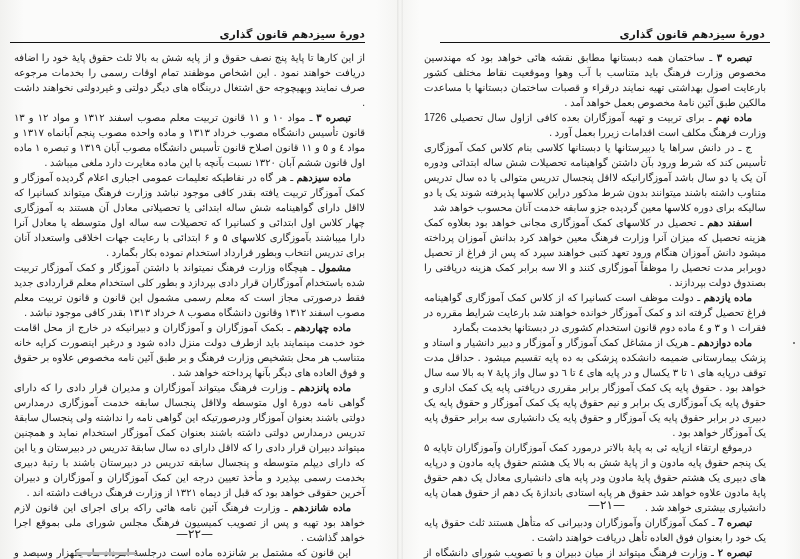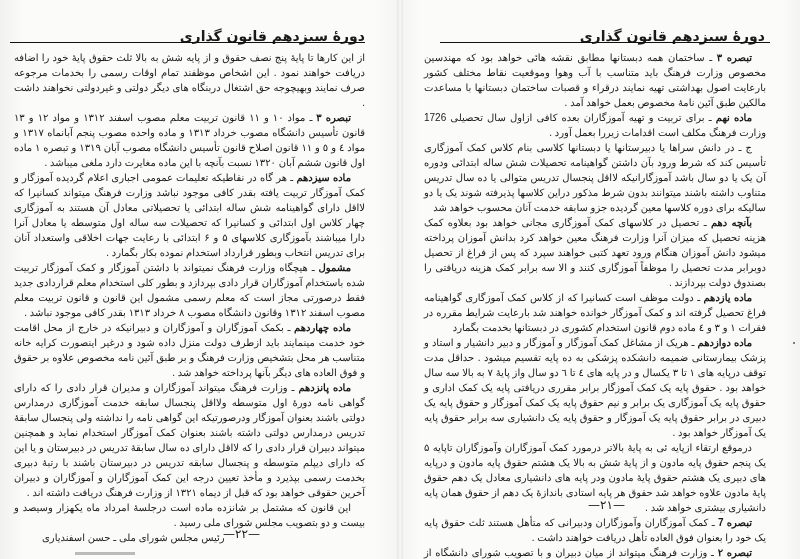--- a/index.html
+++ b/index.html
@@ -24,7 +24,7 @@
     }
     .header {
       position: absolute; top: 28px; height: 16px;
-      direction: rtl; font-size: 14px; font-weight: bold;
+      direction: rtl; font-size: 11px; font-weight: bold;
     }
     .header-rule { position: absolute; top: 42px; height: 0; border-top: 1.6px solid #111; }
     .left .header { right: 35px; left: 10px; }

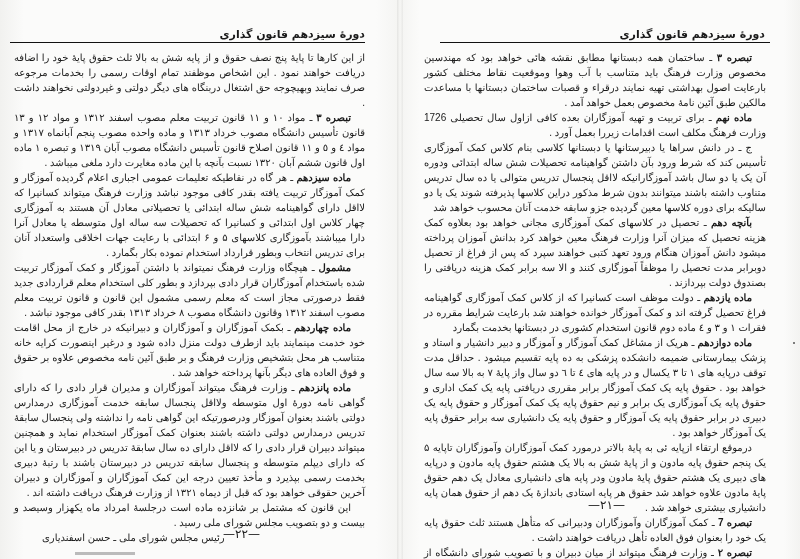--- a/index.html
+++ b/index.html
@@ -92,7 +92,7 @@
       <p class="para"><span class="lbl">تبصره ۳</span><span> ـ ساختمان همه دبستانها مطابق نقشه هائی خواهد بود که مهندسین مخصوص وزارت فرهنگ باید متناسب با آب وهوا وموقعیت نقاط مختلف کشور بارعایت اصول بهداشتی تهیه نمایند درقراء و قصبات ساختمان دبستانها با مساعدت مالکین طبق آئین نامهٔ مخصوص بعمل خواهد آمد .</span></p>
       <p class="para"><span class="lbl">ماده نهم</span><span> ـ برای تربیت و تهیه آموزگاران بعده کافی ازاول سال تحصیلی 1726 وزارت فرهنگ مکلف است اقدامات زیررا بعمل آورد .</span></p>
       <p class="para"><span class="lbl"></span><span>ج ـ در دانش سراها یا دبیرستانها یا دبستانها کلاسی بنام کلاس کمک آموزگاری تأسیس کند که شرط ورود بآن داشتن گواهینامه تحصیلات شش ساله ابتدائی ودوره آن یک یا دو سال باشد آموزگارانیکه لااقل پنجسال تدریس متوالی یا ده سال تدریس متناوب داشته باشند میتوانند بدون شرط مذکور دراین کلاسها پذیرفته شوند یک یا دو سالیکه برای دوره کلاسها معین گردیده جزو سابقه خدمت آنان محسوب خواهد شد</span></p>
-      <p class="para"><span class="lbl">بآنچه دهم</span><span> ـ تحصیل در کلاسهای کمک آموزگاری مجانی خواهد بود بعلاوه کمک هزینه تحصیل که میزان آنرا وزارت فرهنگ معین خواهد کرد بدانش آموزان پرداخته میشود دانش آموزان هنگام ورود تعهد کتبی خواهند سپرد که پس از فراغ از تحصیل دوبرابر مدت تحصیل را موظفاً آموزگاری کنند و الا سه برابر کمک هزینه دریافتی را بصندوق دولت بپردازند .</span></p>
+      <p class="para"><span class="lbl">اسفند دهم</span><span> ـ تحصیل در کلاسهای کمک آموزگاری مجانی خواهد بود بعلاوه کمک هزینه تحصیل که میزان آنرا وزارت فرهنگ معین خواهد کرد بدانش آموزان پرداخته میشود دانش آموزان هنگام ورود تعهد کتبی خواهند سپرد که پس از فراغ از تحصیل دوبرابر مدت تحصیل را موظفاً آموزگاری کنند و الا سه برابر کمک هزینه دریافتی را بصندوق دولت بپردازند .</span></p>
       <p class="para"><span class="lbl">ماده یازدهم</span><span> ـ دولت موظف است کسانیرا که از کلاس کمک آموزگاری گواهینامه فراغ تحصیل گرفته اند و کمک آموزگار خوانده خواهند شد بارعایت شرایط مقرره در فقرات ۱ و ۳ و ٤ ماده دوم قانون استخدام کشوری در دبستانها بخدمت بگمارد</span></p>
       <p class="para"><span class="lbl">ماده دوازدهم</span><span> ـ هریک از مشاغل کمک آموزگار و آموزگار و دبیر دانشیار و استاد و پزشک بیمارستانی ضمیمه دانشکده پزشکی به ده پایه تقسیم میشود . حداقل مدت توقف درپایه های ۱ تا ۳ یکسال و در پایه های ٤ تا ٦ دو سال واز پایهٔ ۷ به بالا سه سال خواهد بود . حقوق پایه یک کمک آموزگار برابر مقرری دریافتی پایه یک کمک اداری و حقوق پایه یک آموزگاری یک برابر و نیم حقوق پایه یک کمک آموزگار و حقوق پایه یک دبیری در برابر حقوق پایه یک آموزگار و حقوق پایه یک دانشیاری سه برابر حقوق پایه یک آموزگار خواهد بود .</span></p>
       <p class="para"><span class="lbl"></span><span>درموقع ارتقاء ازپایه ئی به پایهٔ بالاتر درمورد کمک آموزگاران وآموزگاران تاپایه ۵ یک پنجم حقوق پایه مادون و از پایهٔ شش به بالا یک هشتم حقوق پایه مادون و درپایه های دبیری یک هشتم حقوق پایهٔ مادون ودر پایه های دانشیاری معادل یک دهم حقوق پایهٔ مادون علاوه خواهد شد حقوق هر پایه استادی باندازهٔ یک دهم از حقوق همان پایه دانشیاری بیشتری خواهد شد .</span></p>

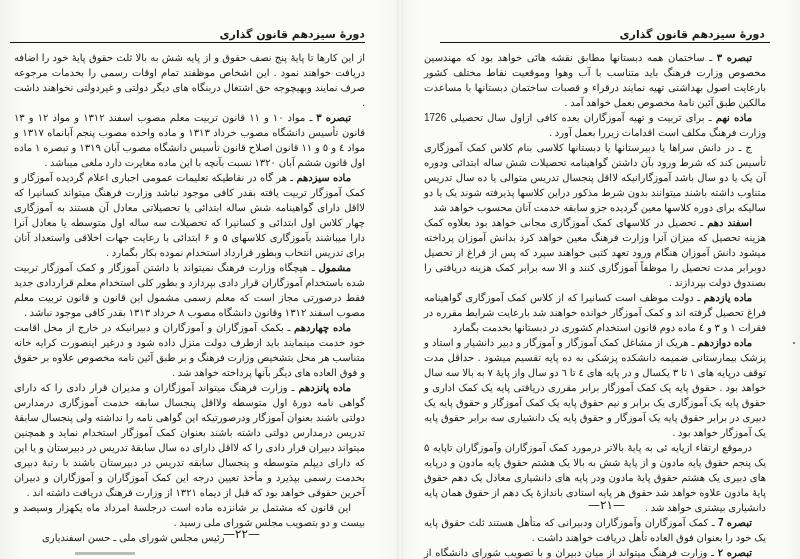--- a/index.html
+++ b/index.html
@@ -75,6 +75,7 @@
       <p class="para"><span class="lbl">مشمول</span><span> ـ هیچگاه وزارت فرهنگ نمیتواند با داشتن آموزگار و کمک آموزگار تربیت شده باستخدام آموزگاران قرار دادی بپردازد و بطور کلی استخدام معلم قراردادی جدید فقط درصورتی مجاز است که معلم رسمی مشمول این قانون و قانون تربیت معلم مصوب اسفند ۱۳۱۲ وقانون دانشگاه مصوب ۸ خرداد ۱۳۱۳ بقدر کافی موجود نباشد .</span></p>
       <p class="para"><span class="lbl">ماده چهاردهم</span><span> ـ بکمک آموزگاران و آموزگاران و دبیرانیکه در خارج از محل اقامت خود خدمت مینمایند باید ازطرف دولت منزل داده شود و درغیر اینصورت کرایه خانه متناسب هر محل بتشخیص وزارت فرهنگ و بر طبق آئین نامه مخصوص علاوه بر حقوق و فوق العاده های دیگر بآنها پرداخته خواهد شد .</span></p>
       <p class="para"><span class="lbl">ماده پانزدهم</span><span> ـ وزارت فرهنگ میتواند آموزگاران و مدیران قرار دادی را که دارای گواهی نامه دورهٔ اول متوسطه ولااقل پنجسال سابقه خدمت آموزگاری درمدارس دولتی باشند بعنوان آموزگار ودرصورتیکه این گواهی نامه را نداشته ولی پنجسال سابقهٔ تدریس درمدارس دولتی داشته باشند بعنوان کمک آموزگار استخدام نماید و همچنین میتواند دبیران قرار دادی را که لااقل دارای ده سال سابقهٔ تدریس در دبیرستان و یا این که دارای دیپلم متوسطه و پنجسال سابقه تدریس در دبیرستان باشند با رتبهٔ دبیری بخدمت رسمی بپذیرد و مأخذ تعیین درجه این کمک آموزگاران و آموزگاران و دبیران آخرین حقوقی خواهد بود که قبل از دیماه ۱۳۲۱ از وزارت فرهنگ دریافت داشته اند .</span></p>
+      <p class="para"><span class="lbl">ماده شانزدهم</span><span> ـ وزارت فرهنگ آئین نامه هائی راکه برای اجرای این قانون لازم خواهد بود تهیه و پس از تصویب کمیسیون فرهنگ مجلس شورای ملی بموقع اجرا خواهد گذاشت .</span></p>
       <p class="para"><span class="lbl"></span><span>این قانون که مشتمل بر شانزده ماده است درجلسهٔ امرداد ماه یکهزار وسیصد و بیست و دو بتصویب مجلس شورای ملی رسید .</span></p>
       <div class="signature">
         <span></span>

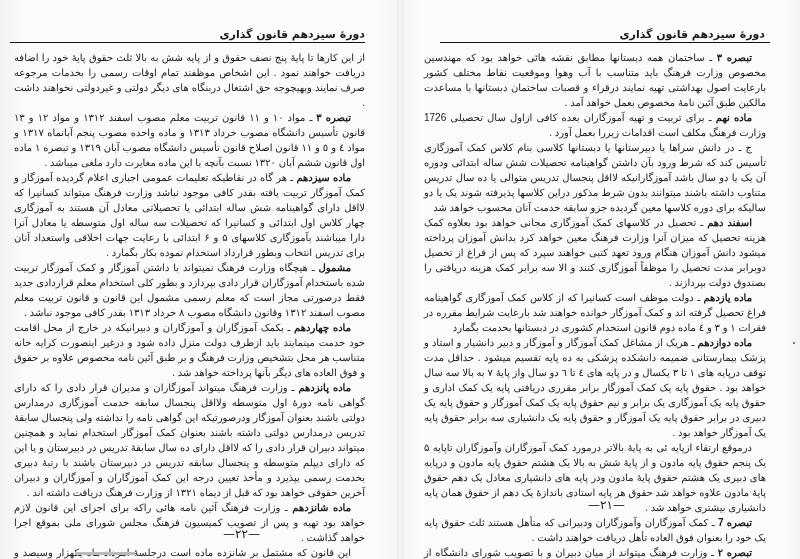--- a/index.html
+++ b/index.html
@@ -51,7 +51,7 @@
       position: absolute; direction: ltr; font-size: 12px; font-weight: normal;
       letter-spacing: 0.5px;
     }
-    .left .page-num { left: 176px; top: 527px; margin-left: 47px; }
+    .left .page-num { left: 176px; top: 527px; }
     .right .page-num { left: 588px; top: 498px; }
     .right .page-num { left: 188px; }
     .speck { position: absolute; width: 2px; height: 2px; background: #555; border-radius: 50%; }

